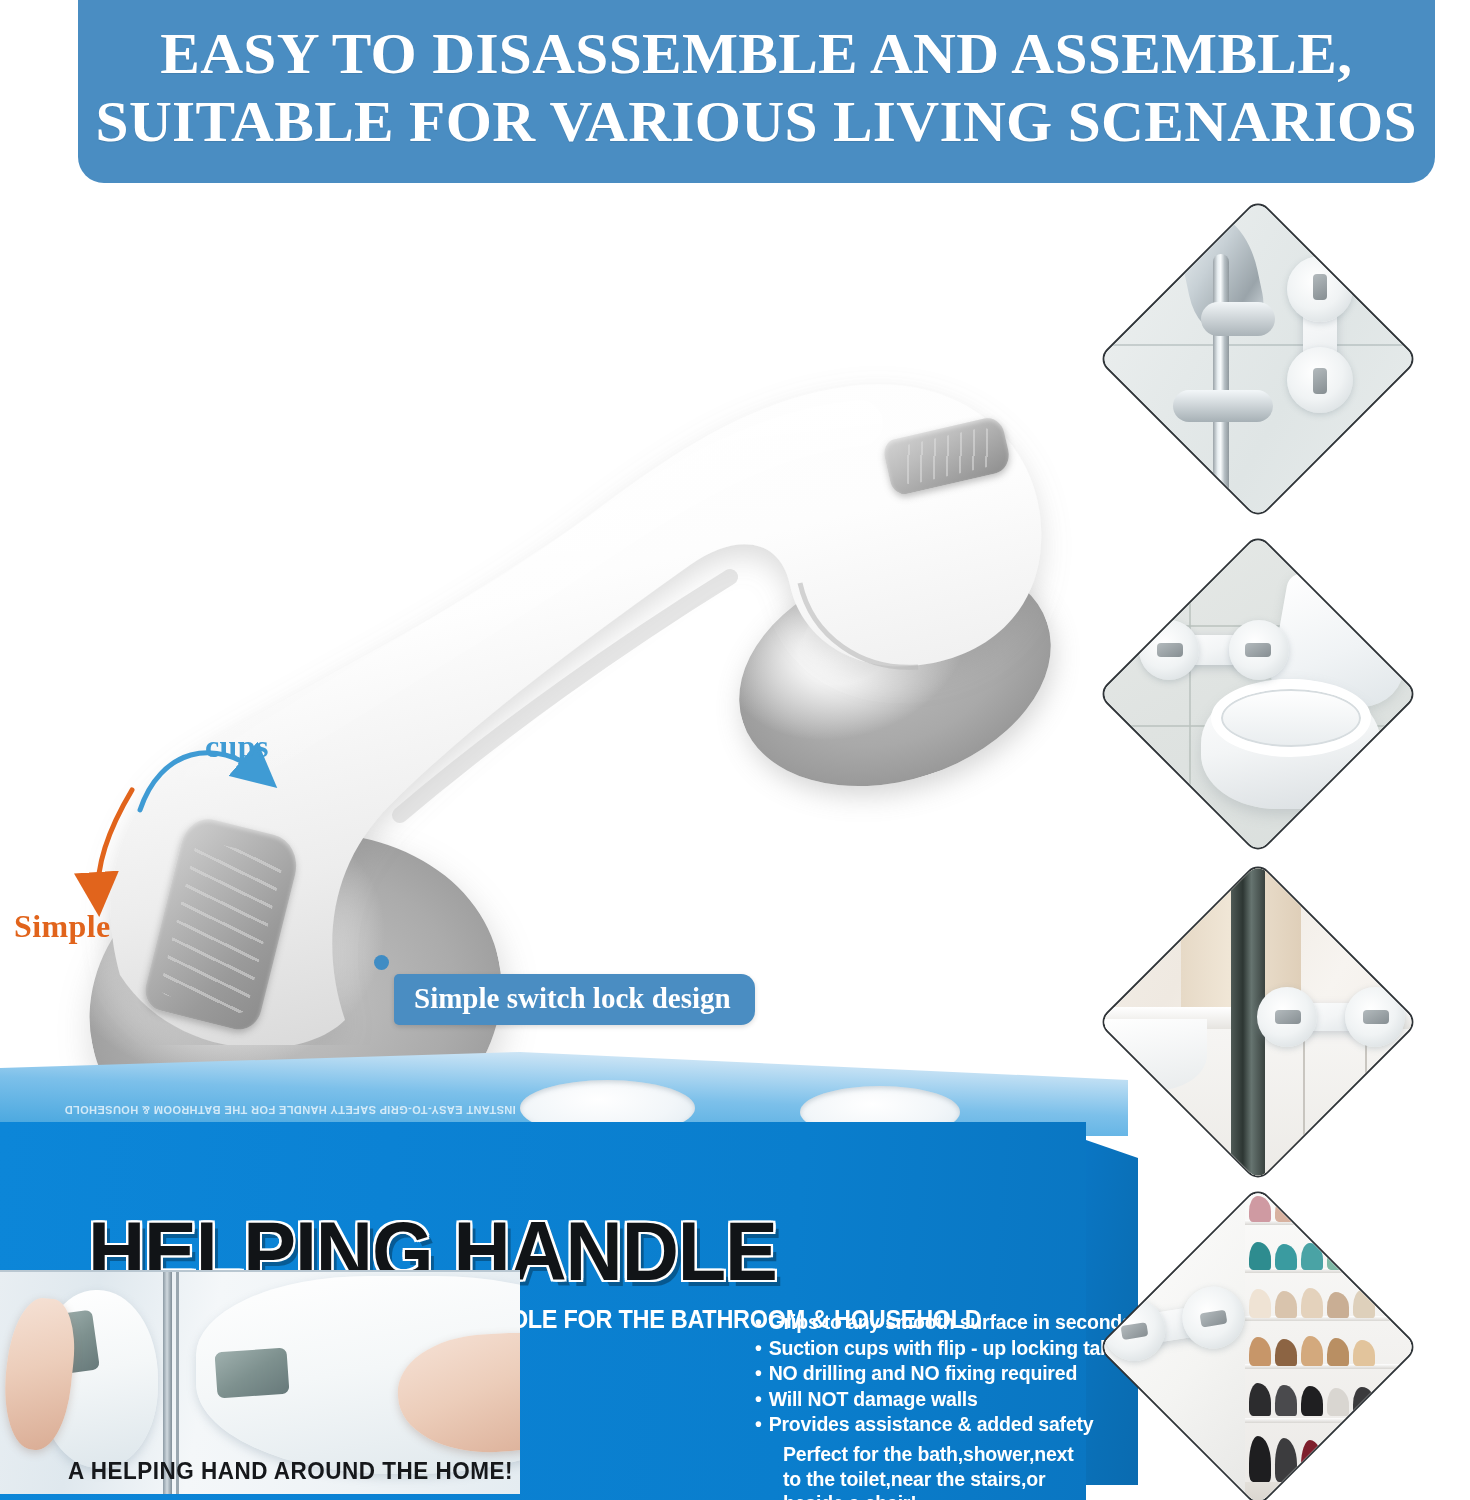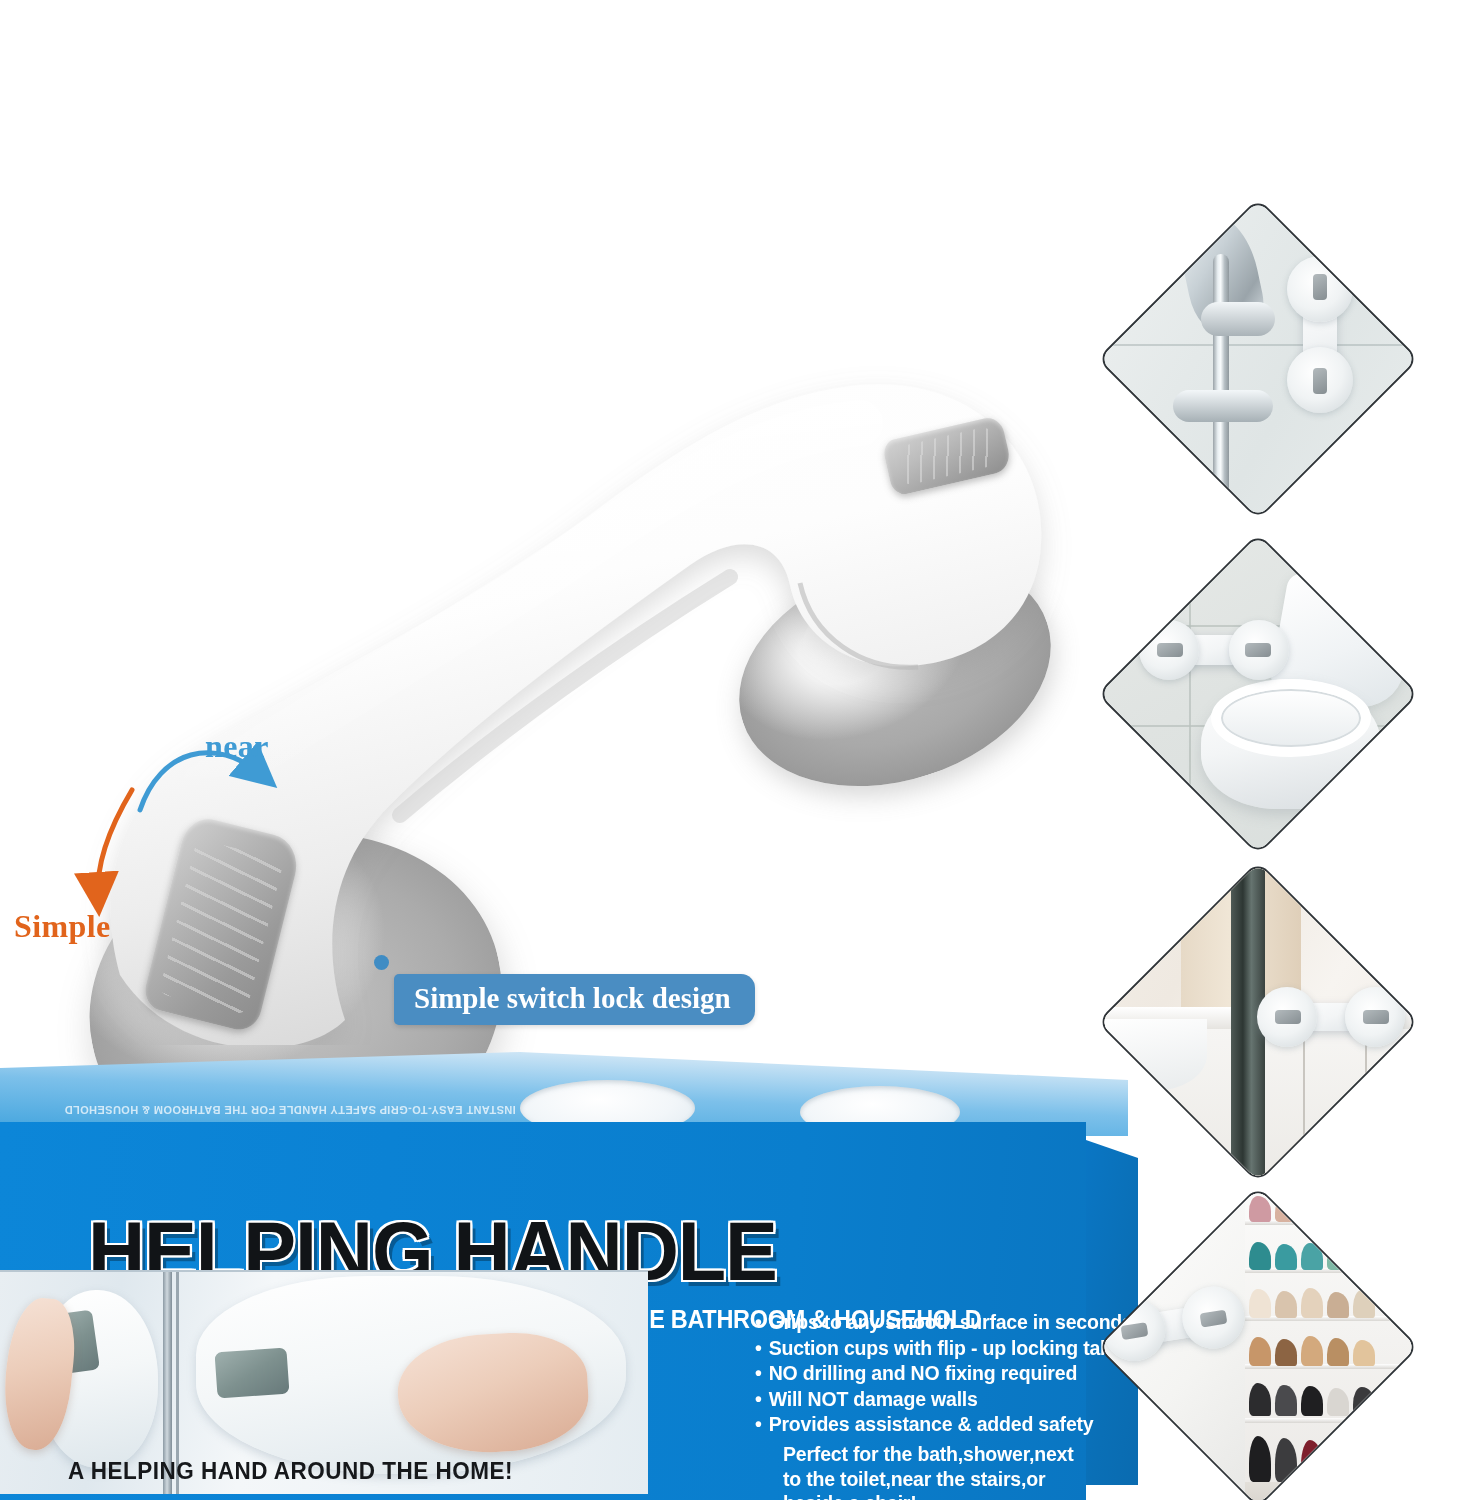--- a/index.html
+++ b/index.html
@@ -444,6 +444,10 @@
 
 <div id="page">
 
+  <div id="header-banner">
+    <div class="banner-line l1">EASY TO DISASSEMBLE AND ASSEMBLE,</div>
+    <div class="banner-line l2">SUITABLE FOR VARIOUS LIVING SCENARIOS</div>
+  </div>
 
   <div id="product-stage">
 

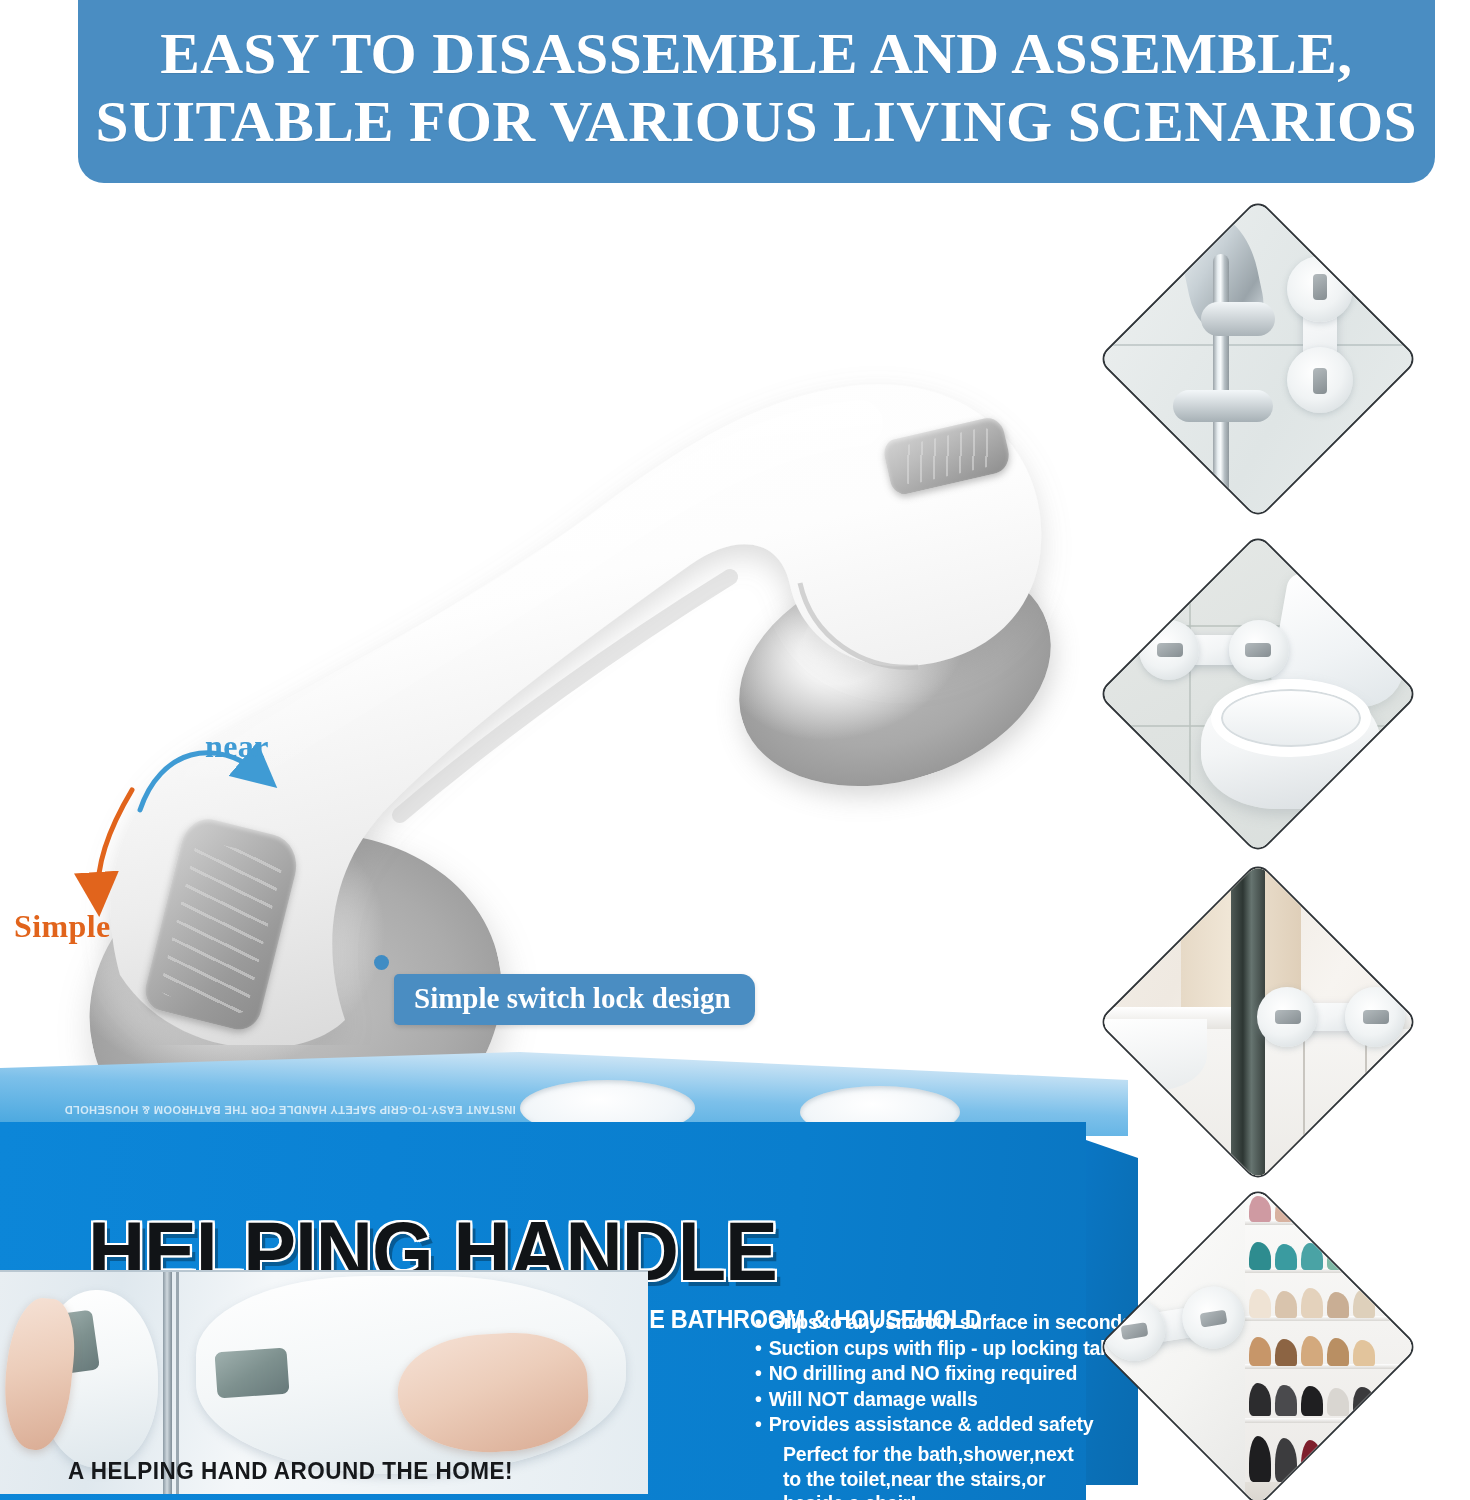--- a/index.html
+++ b/index.html
@@ -522,7 +522,7 @@
         <path d="M 132 605 C 108 645, 96 680, 98 712" fill="none" stroke="#e1641c" stroke-width="5" stroke-linecap="round" marker-end="url(#arrowOrange)"></path>
       </svg>
 
-      <div id="label-lock">near</div>
+      <div id="label-lock">cups</div>
       <div id="label-unlock">Simple</div>
 
       <div id="callout-dot"></div>

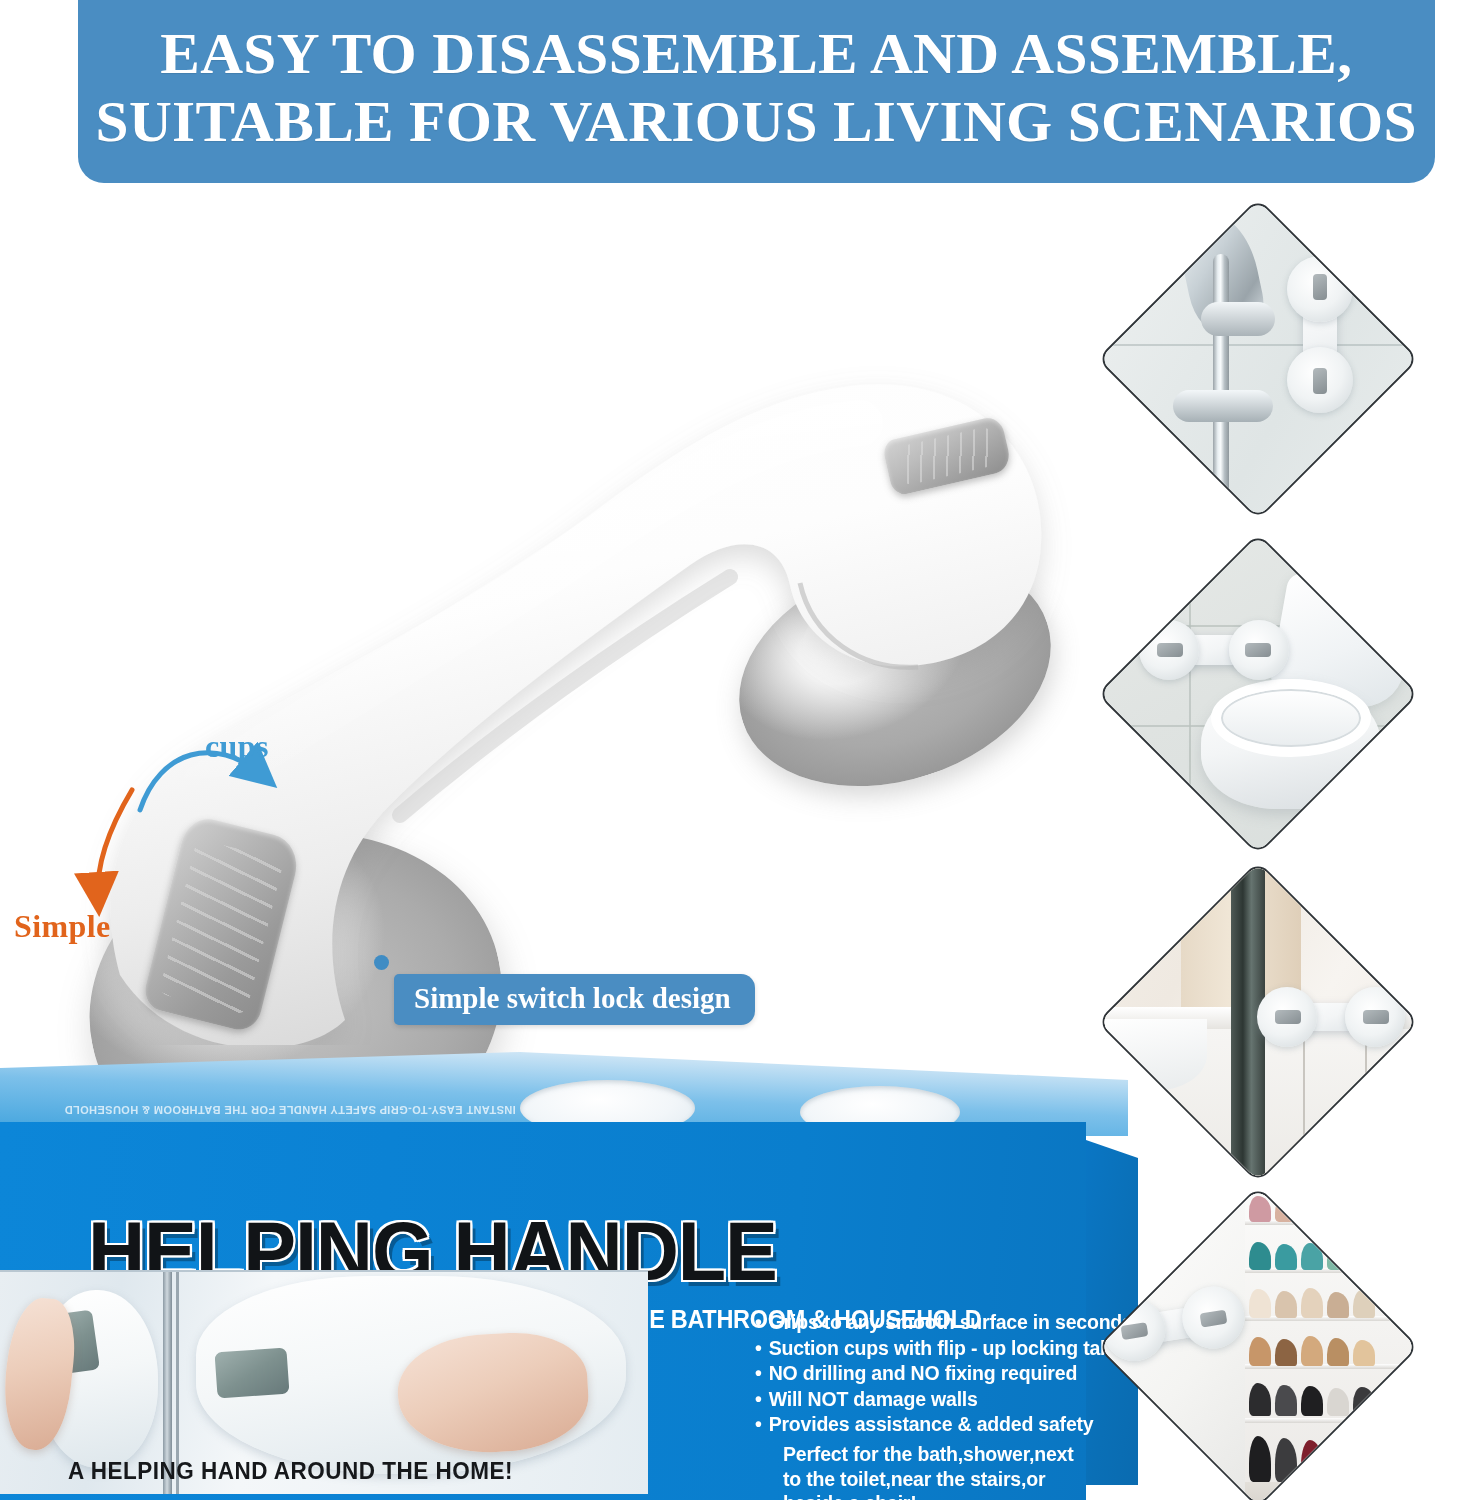--- a/index.html
+++ b/index.html
@@ -211,7 +211,7 @@
   }
 
   #box-photo {
-    position: absolute; left: 0px; top: 148px; width: 648px; height: 224px;
+    position: absolute; left: 0px; top: 148px; width: 520px; height: 224px;
     background:
       linear-gradient(100deg, #e8eef2 0%, #dfe8ee 18%, #f4f7f9 40%, #eef3f6 70%, #e4ecf1 100%);
     overflow: hidden;

